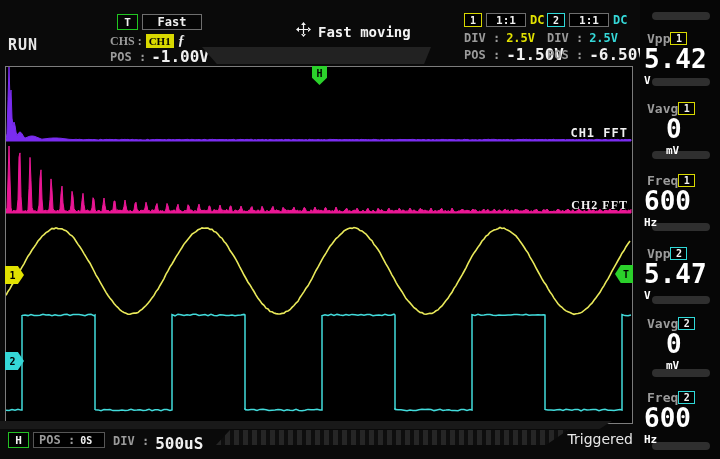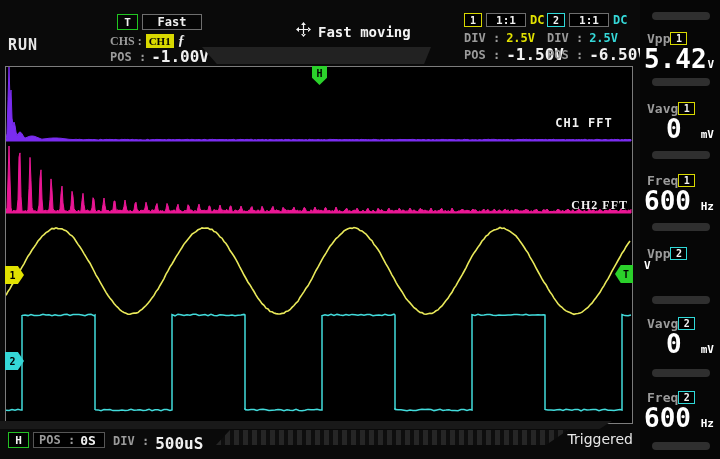--- a/index.html
+++ b/index.html
@@ -62,7 +62,7 @@
   .meas-badge.ch1 { border:1px solid #d8d800; }
   .meas-badge.ch2 { border:1px solid #2fd8d8; }
   .meas-value-row { position:absolute; left:4px; right:6px; display:flex;
-                    justify-content:space-between; align-items:baseline; }
+                    justify-content:space-between; align-items:baseline;flex-direction:column; }
   .meas-value { color:#fff; font-size:26px; }
   .meas-unit  { color:#fff; font-size:11px; }
 

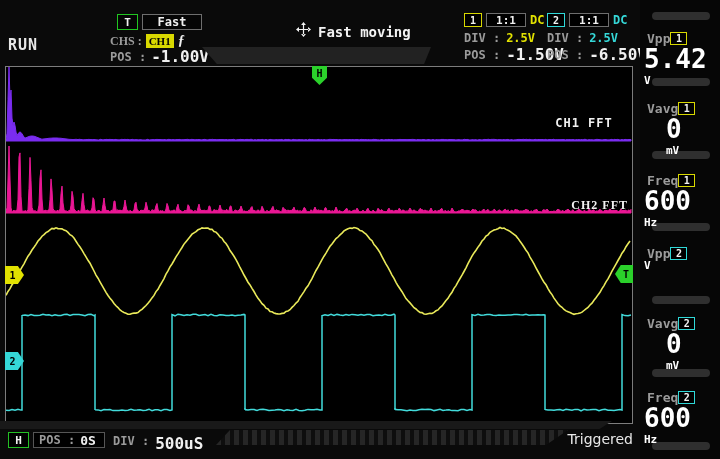--- a/index.html
+++ b/index.html
@@ -152,7 +152,7 @@
       <path d="M6,410.3L9,410.4L12,409.6L15,410.2L18,409.3L21,410.1L22,410L22,315L22,315.4L25,314.9L28,315.6L31,314.6L34,315.4L37,315.4L40,315.3L43,314.2L46,314.9L49,314.7L52,315.6L55,314.7L58,315.4L61,315.4L64,314.6L67,314.2L70,315.5L73,314.5L76,314.6L79,314.4L82,315.0L85,315.8L88,314.6L91,314.3L94,315.6L95,315L95,410L95,409.7L98,409.9L101,410.8L104,409.6L107,409.8L110,409.5L113,410.6L116,410.4L119,410.6L122,410.0L125,410.5L128,410.2L131,409.4L134,410.2L137,410.1L140,409.7L143,410.4L146,410.2L149,409.2L152,410.7L155,409.7L158,409.8L161,410.6L164,409.6L167,409.5L170,410.5L172,410L172,315L172,314.6L175,315.8L178,314.2L181,314.8L184,315.4L187,314.7L190,315.3L193,314.3L196,314.3L199,315.4L202,315.0L205,314.6L208,315.7L211,314.3L214,315.4L217,315.7L220,314.7L223,315.1L226,315.6L229,315.6L232,315.1L235,315.7L238,315.3L241,315.1L244,314.4L245,315L245,410L245,409.7L248,410.0L251,409.4L254,409.6L257,410.4L260,409.4L263,409.3L266,409.7L269,410.5L272,410.2L275,409.9L278,409.4L281,409.7L284,410.7L287,409.7L290,410.3L293,410.4L296,409.4L299,410.5L302,410.7L305,410.2L308,409.4L311,409.8L314,409.8L317,409.3L320,409.9L322,410L322,315L322,315.7L325,314.7L328,315.4L331,314.3L334,315.5L337,314.4L340,315.0L343,315.5L346,314.5L349,315.2L352,314.4L355,314.8L358,315.3L361,314.6L364,315.3L367,314.6L370,314.6L373,315.8L376,315.2L379,314.9L382,315.4L385,314.3L388,315.2L391,315.2L394,314.2L395,315L395,410L395,409.4L398,409.7L401,409.7L404,410.2L407,410.7L410,410.1L413,410.6L416,410.4L419,409.7L422,409.3L425,409.5L428,409.3L431,409.6L434,410.6L437,409.9L440,409.3L443,410.4L446,410.1L449,409.7L452,410.6L455,410.4L458,410.8L461,409.5L464,409.6L467,410.5L470,409.6L472,410L472,315L472,314.7L475,315.4L478,314.2L481,315.3L484,315.0L487,314.6L490,314.6L493,315.3L496,315.5L499,315.1L502,315.2L505,315.3L508,314.9L511,315.1L514,314.5L517,314.4L520,314.8L523,315.0L526,314.3L529,315.2L532,314.9L535,314.9L538,314.8L541,315.0L544,314.8L545,315L545,410L545,409.6L548,409.9L551,410.0L554,410.3L557,409.8L560,409.6L563,410.5L566,409.3L569,409.8L572,410.3L575,409.4L578,409.4L581,410.8L584,409.3L587,410.0L590,409.8L593,409.4L596,409.5L599,410.8L602,409.8L605,409.2L608,410.2L611,410.3L614,410.4L617,410.0L620,409.6L622,410L622,315L622,314.5L625,315.6L628,315.7L631,315.0" fill="none" stroke="#42dbdb" stroke-width="1.5"></path>
     </svg>
 
-  <div class="fft-label" style="top:116px;text-align:center;">CH1 FFT</div>
+  <div class="fft-label" style="top:126px;">CH1 FFT</div>
   <div class="fft-label" style="top:198px;font-family:Liberation Serif, serif;">CH2 FFT</div>
 
   <div class="marker m-down  m-green" style="left:312px; top:66px;">H</div>

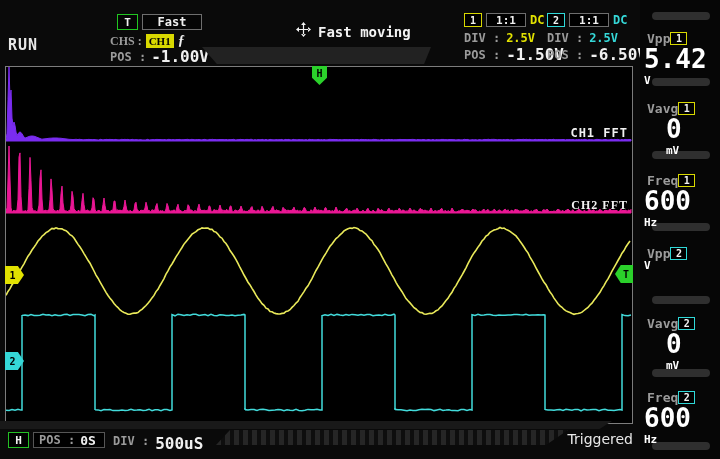--- a/index.html
+++ b/index.html
@@ -201,6 +201,7 @@
       <span class="meas-badge ch2">2</span>
     </div>
     <div class="meas-value-row" style="top:259px;">
+      <span class="meas-value">5.47</span>
       <span class="meas-unit">V</span>
     </div>
 

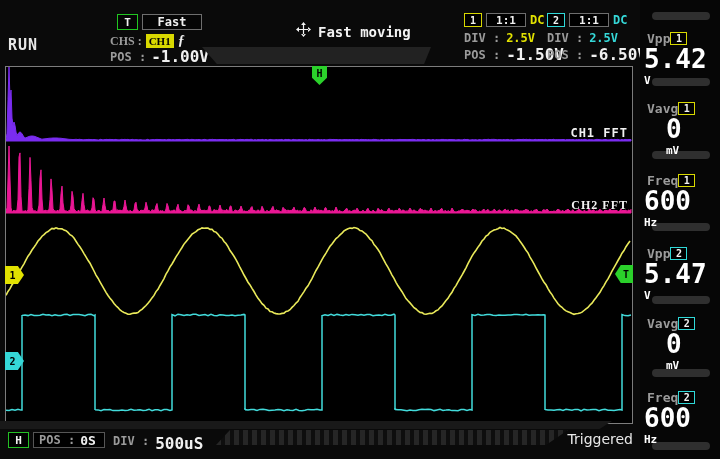--- a/index.html
+++ b/index.html
@@ -230,7 +230,7 @@
   <div class="h-box">H</div>
   <div class="pos-box">
     <span class="lbl">POS :</span>
-    <span class="val-w" style="font-size:13px;">0S</span>
+    <span class="val-w" style="font-size:10px;">0S</span>
   </div>
   <div class="div-row">
     <span class="lbl">DIV :</span>

